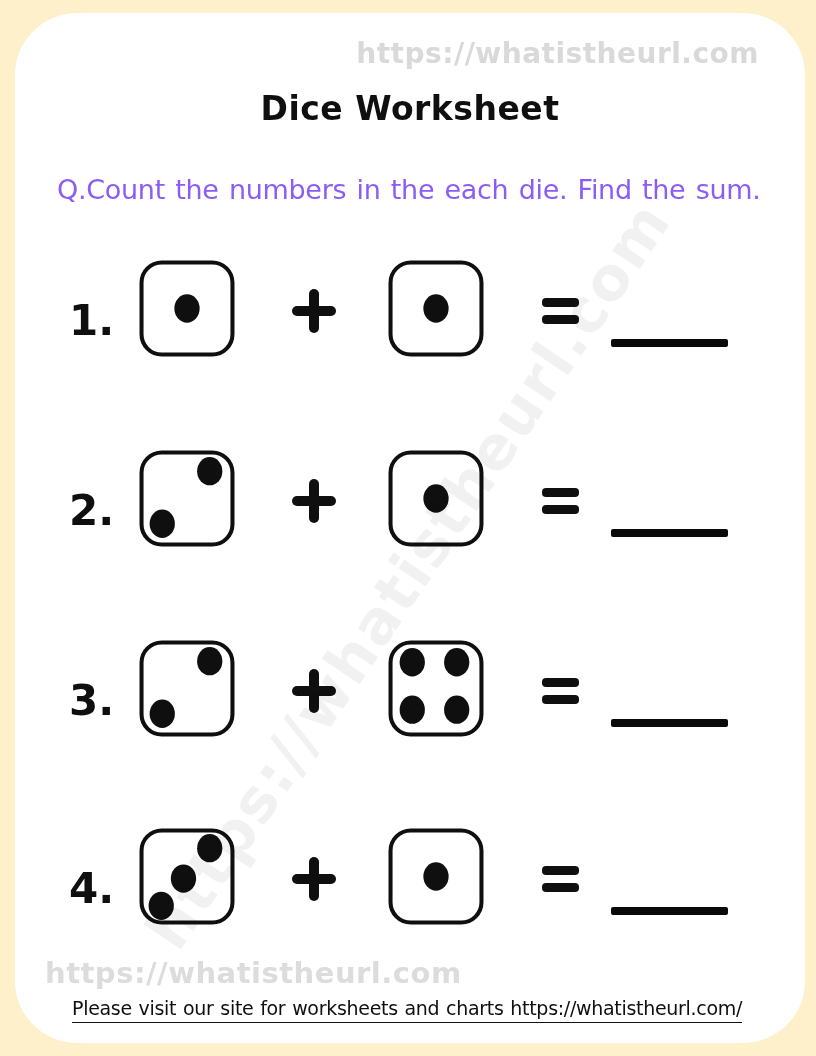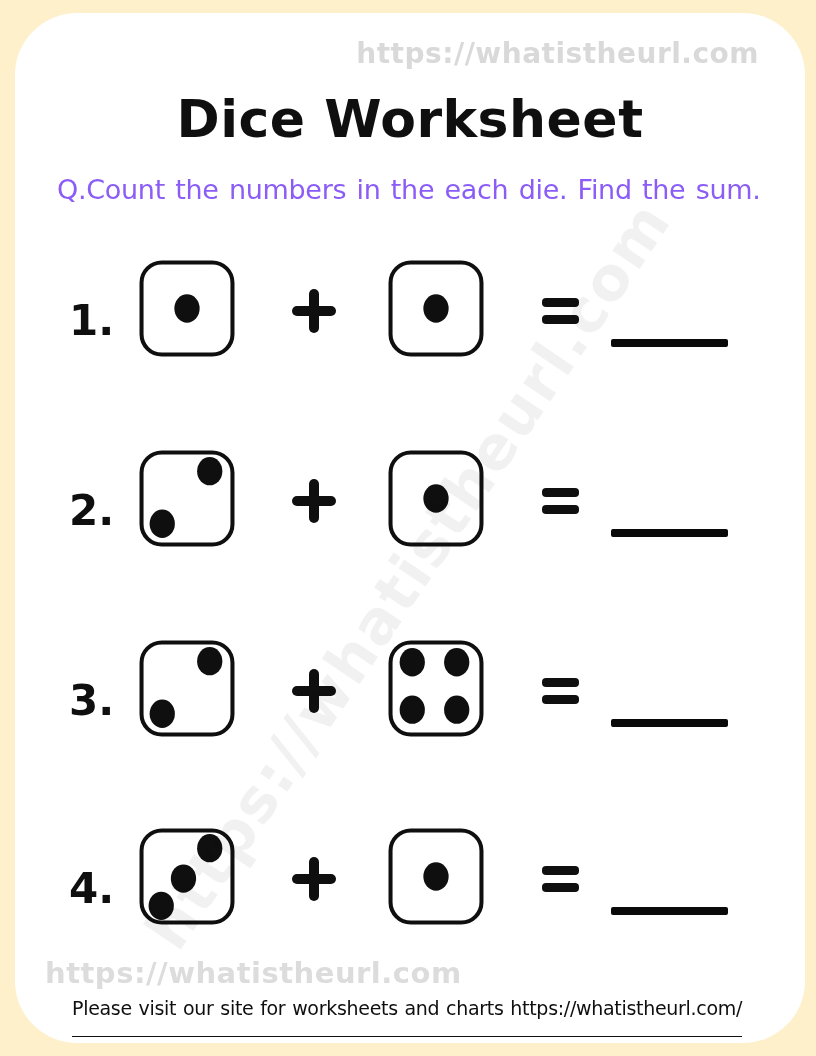--- a/index.html
+++ b/index.html
@@ -21,7 +21,7 @@
   }
   .title {
     position:absolute; top:76px; left:0; width:100%;
-    text-align:center; font-size:52px; font-weight:bold;
+    text-align:center; font-size:33px; font-weight:bold;
     color:#0f0f0f; letter-spacing:0.5px;
   }
   .question {

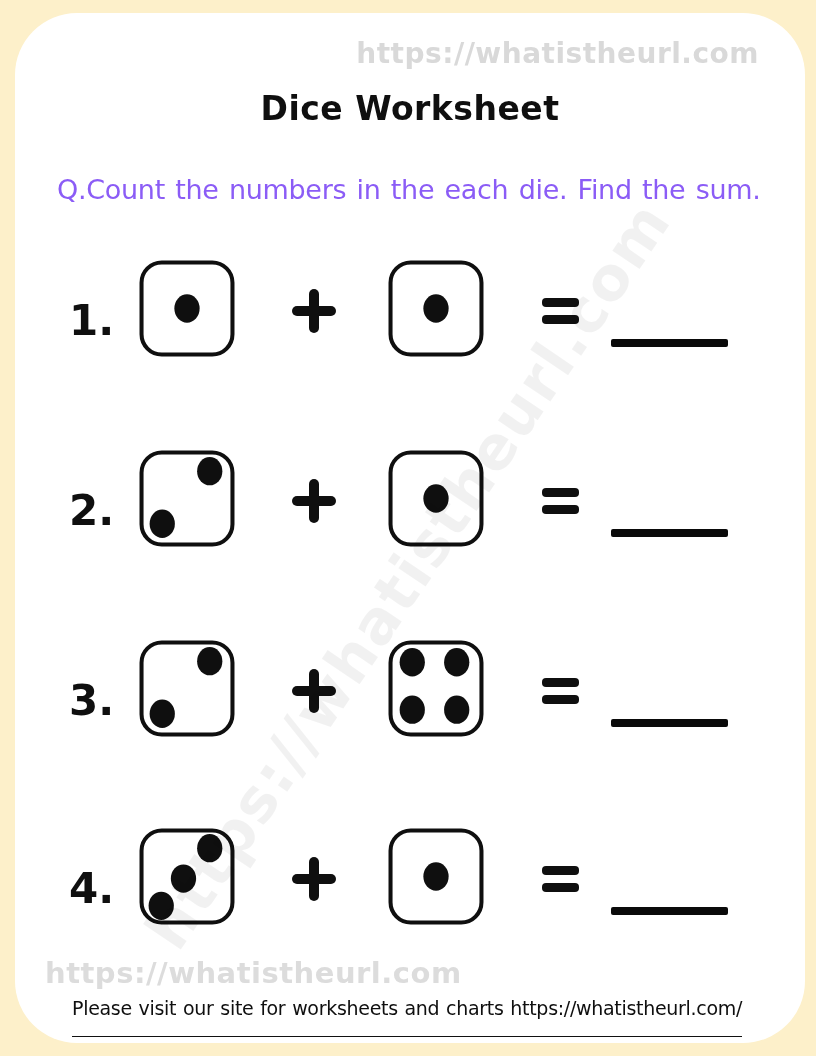--- a/index.html
+++ b/index.html
@@ -79,7 +79,7 @@
     position:absolute; left:57px; top:984px;
     font-size:19px; color:#0f0f0f; white-space:nowrap;
     letter-spacing:-0.3px; word-spacing:1px;
-    border-bottom:1.6px solid #111; padding-bottom:17px;
+    border-bottom:1.6px solid #111; padding-bottom:3px;
     text-decoration:none; cursor:pointer;
   }
 </style>

